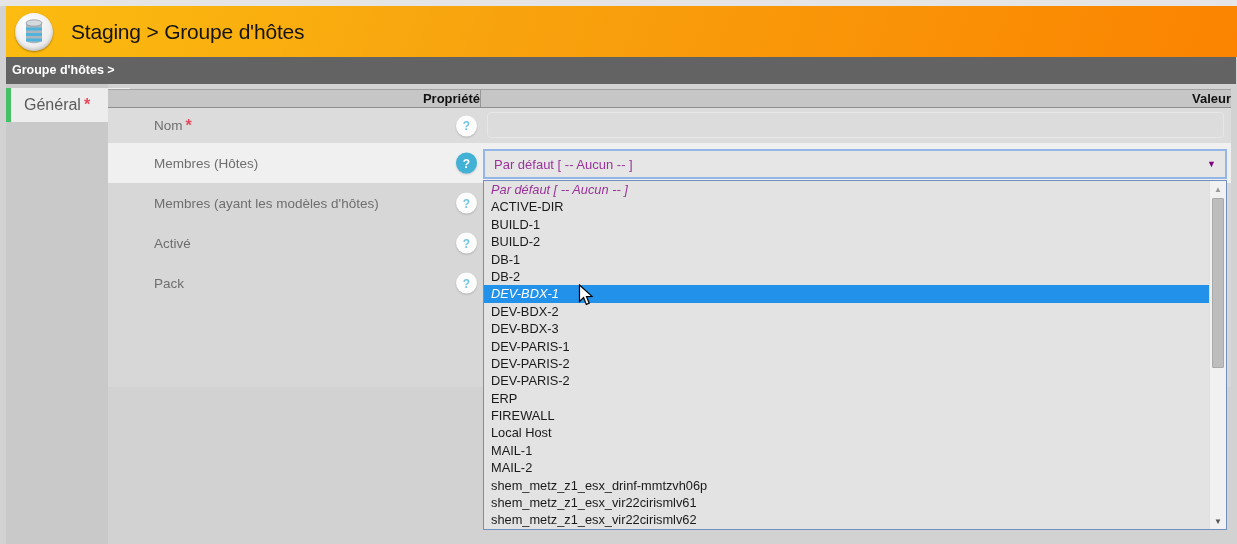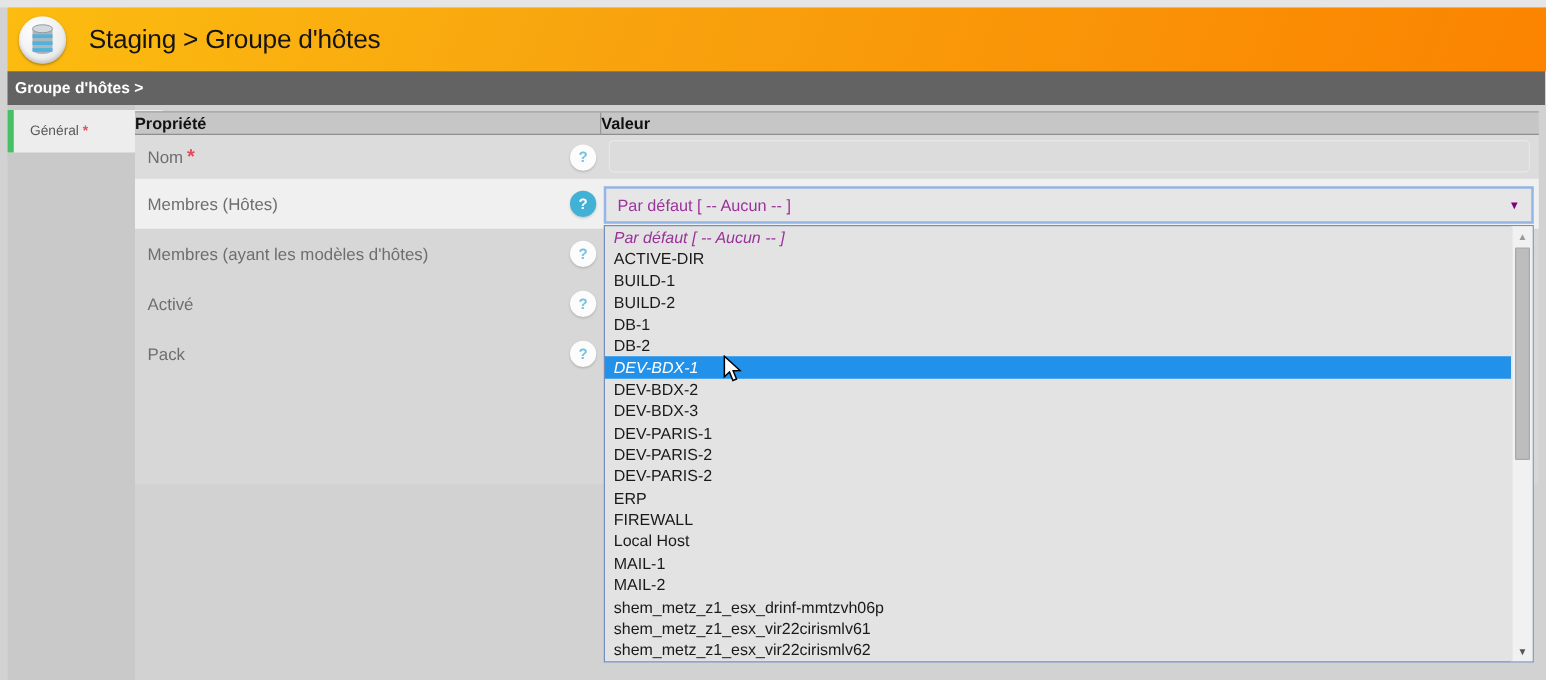--- a/index.html
+++ b/index.html
@@ -39,7 +39,7 @@
     position:absolute; left:6px; top:88px; width:124px; height:34px;
     background:#ededed; border-left:5px solid #46c065;
     display:flex; align-items:center; padding-left:13px;
-    font-size:11px; color:#5a5a5a;
+    font-size:16px; color:#5a5a5a;
   }
   .req { color:#e8485a; margin-left:3px; font-weight:bold; }
 

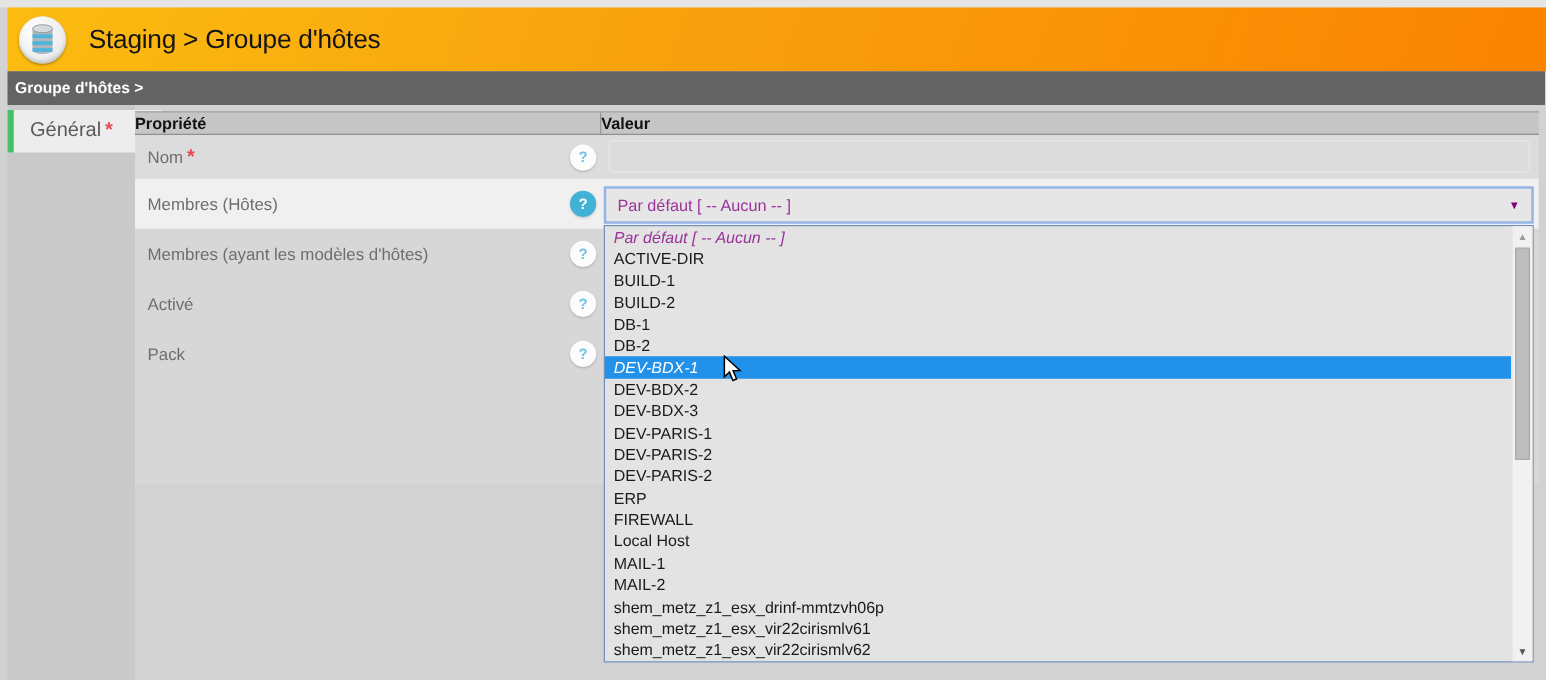--- a/index.html
+++ b/index.html
@@ -49,7 +49,7 @@
     background:#c6c6c6; border-top:1px solid #a2a2a2; border-bottom:1px solid #8f8f8f;
     display:flex;
   }
-  .th { font-size:13px; font-weight:bold; color:#111; text-align:left; line-height:17px; }
+  .th { font-size:13px; font-weight:bold; color:#111; text-align:right; line-height:17px; }
   .th-prop { width:373px; border-right:1px solid #979797; }
   .th-val  { flex:1; }
 

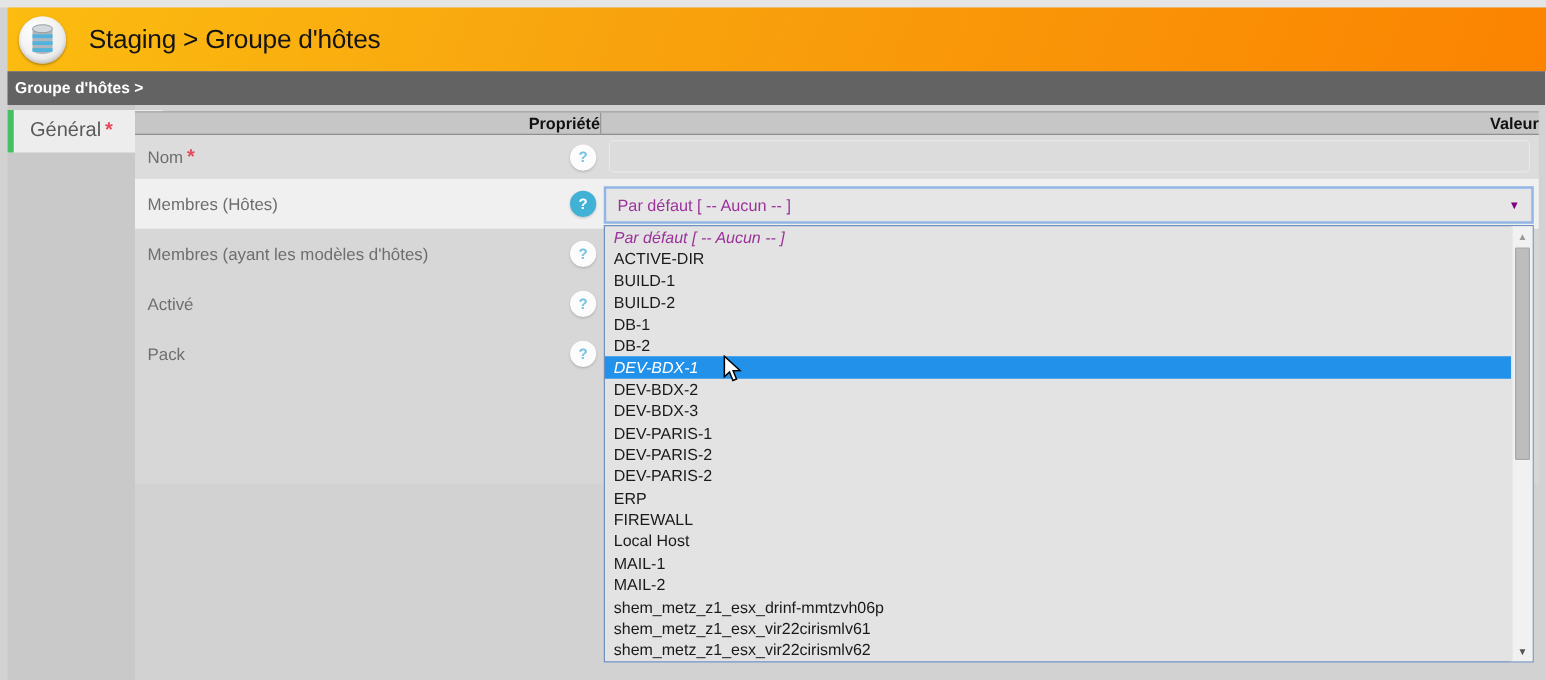--- a/index.html
+++ b/index.html
@@ -57,7 +57,7 @@
   .trow { position:absolute; left:0; width:1123px; display:flex; }
   .trow .prop-cell { width:373px; position:relative; display:flex; align-items:center; padding-left:10px; }
   .trow .val-cell  { flex:1; position:relative; }
-  .row-label { font-size:13.5px; color:#6e6e6e; }
+  .row-label { font-size:13.5px; color:#6e6e6e;margin-left:36px; }
   .row-1 { top:0;    height:35px; background:#dcdcdc; }
   .row-2 { top:35px; height:40px; background:#f0f0f0; }
   .row-3 { top:75px; height:40px; }

